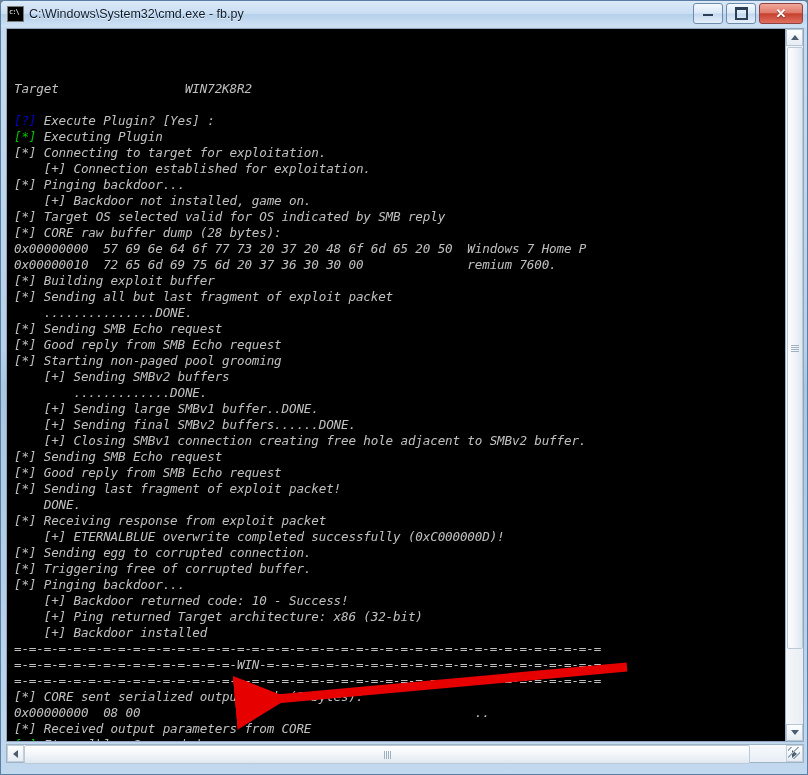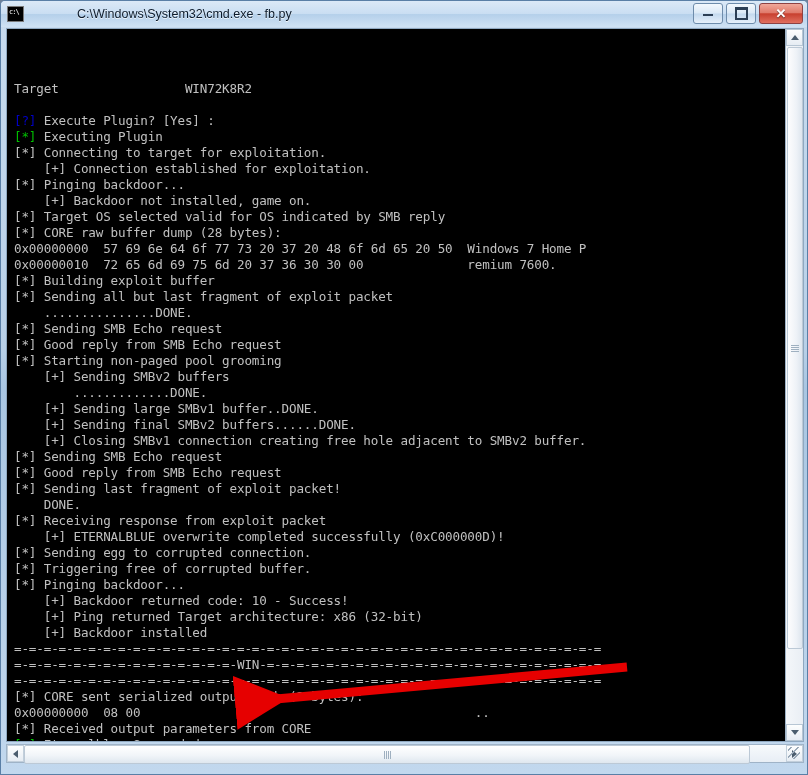--- a/index.html
+++ b/index.html
@@ -23,7 +23,6 @@
     padding-left:6px;
     background:linear-gradient(to bottom,#dbe9f7 0%,#cadef2 48%,#b5d0ea 52%,#cfe2f4 100%);
     border-radius:4px 4px 0 0;
-    gap:48px;
   }
   .cmd-icon{
     width:15px;height:14px;flex:0 0 auto;

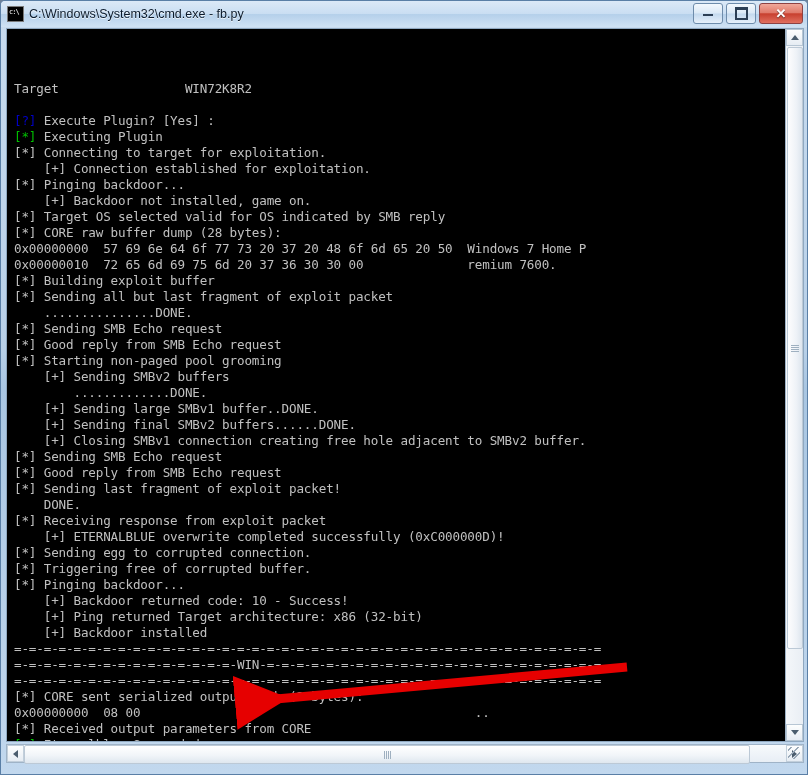--- a/index.html
+++ b/index.html
@@ -74,6 +74,7 @@
     box-sizing:border-box;
     white-space:pre;
     letter-spacing:-0.15px;
+    font-style:italic;
   }
   .line{height:16px;white-space:pre;}
   .c-blue{color:#0000c8;}

